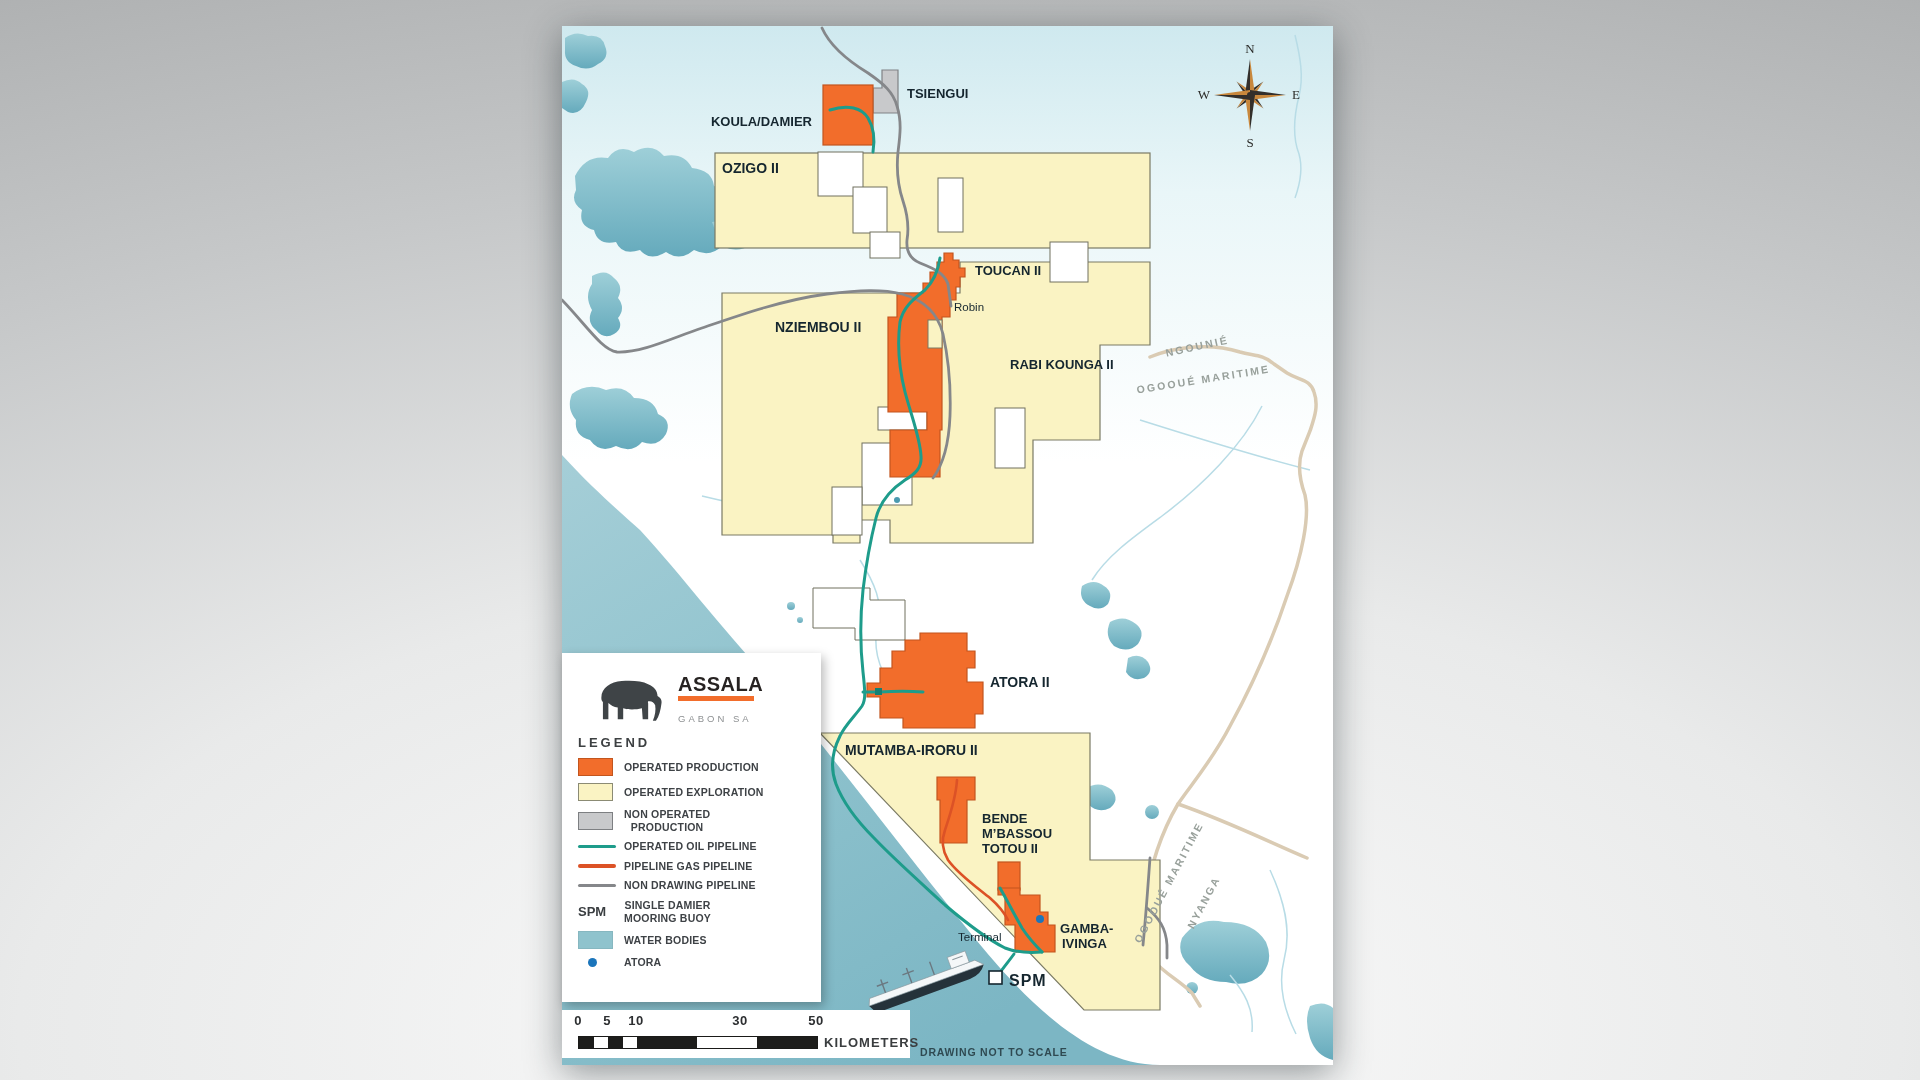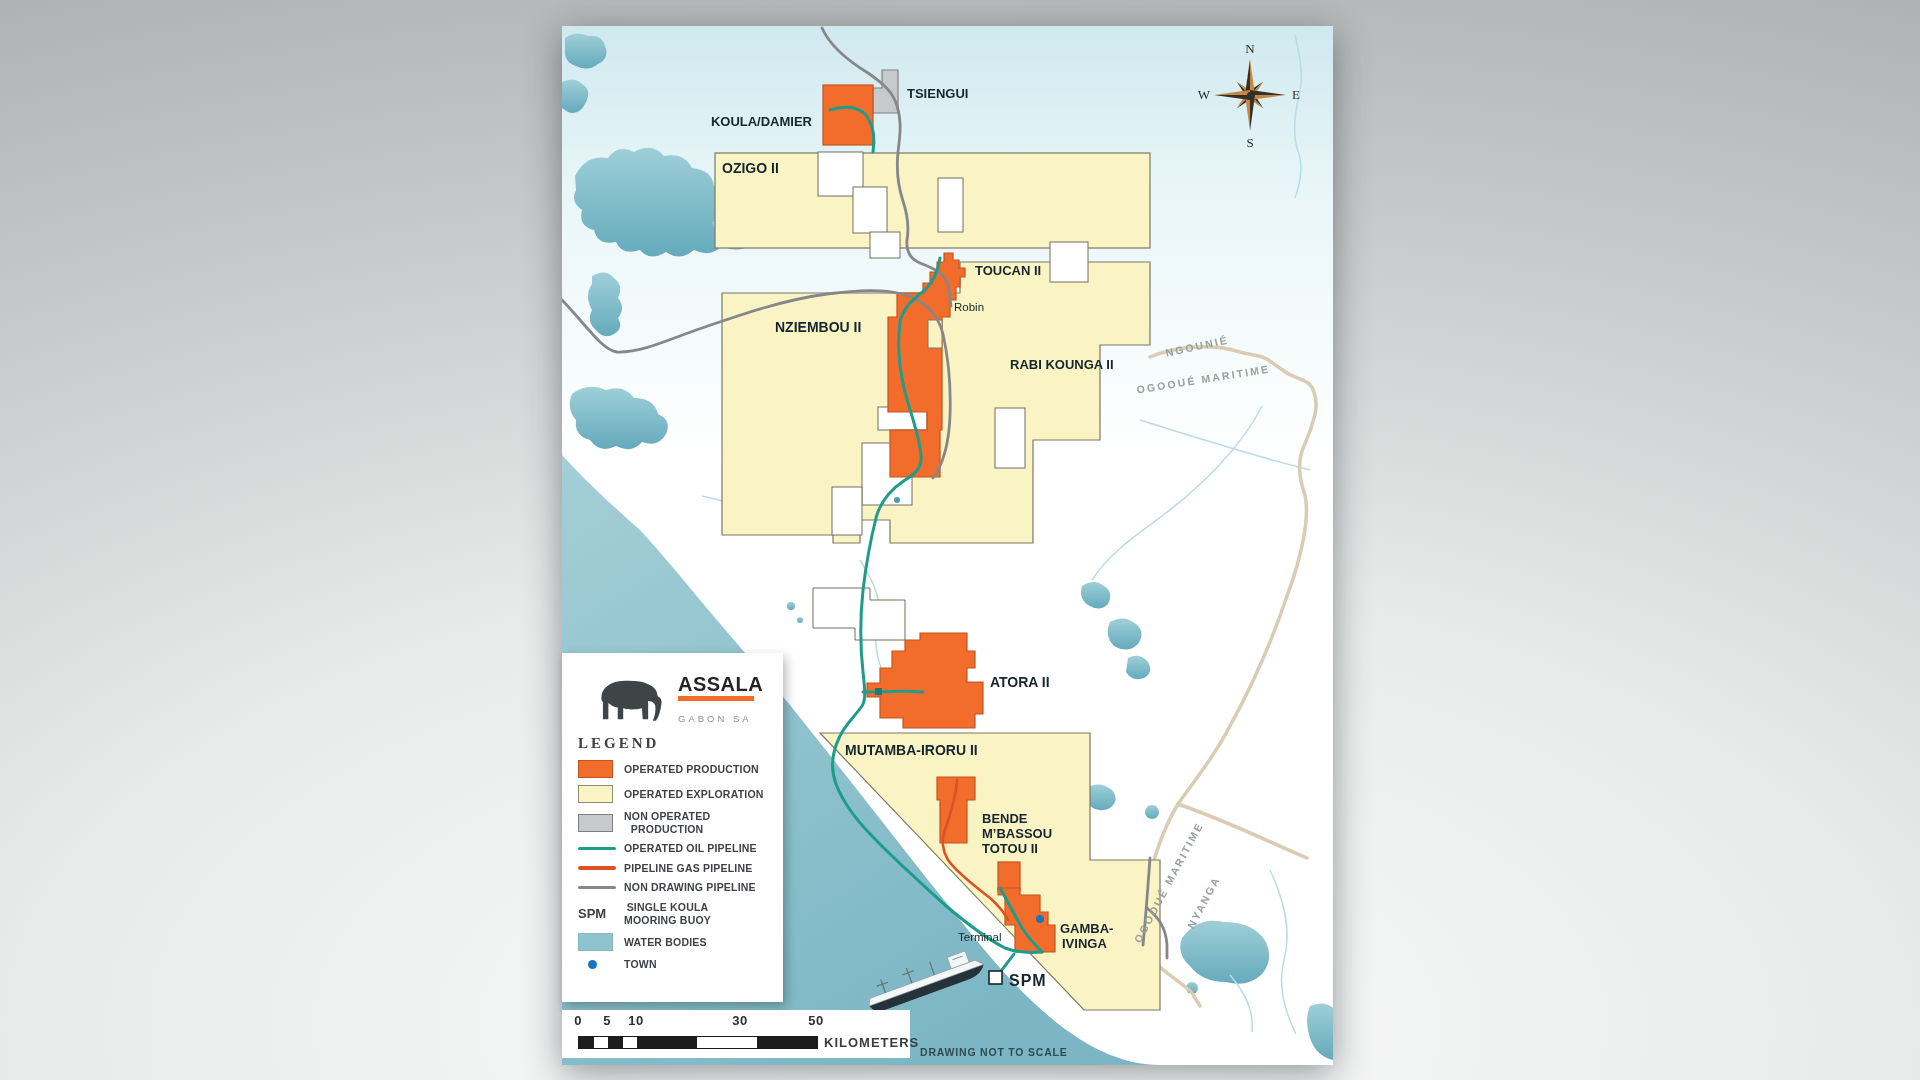--- a/index.html
+++ b/index.html
@@ -16,7 +16,7 @@
   .compass-letter{font-family:"Liberation Serif",serif;fill:#2b2b28;font-size:13px;font-weight:400;}
 
   
-  .legend{position:absolute;left:0;top:627px;width:221px;height:349px;background:#fff;
+  .legend{position:absolute;left:0;top:627px;width:259px;height:349px;background:#fff;
     box-shadow:3px 4px 10px rgba(0,0,0,.28);box-sizing:border-box;padding:14px 10px 8px 16px;}
   .logo-row{display:flex;align-items:center;gap:8px;margin:6px 0 10px 14px;}
   .logo-text{display:flex;flex-direction:column;}

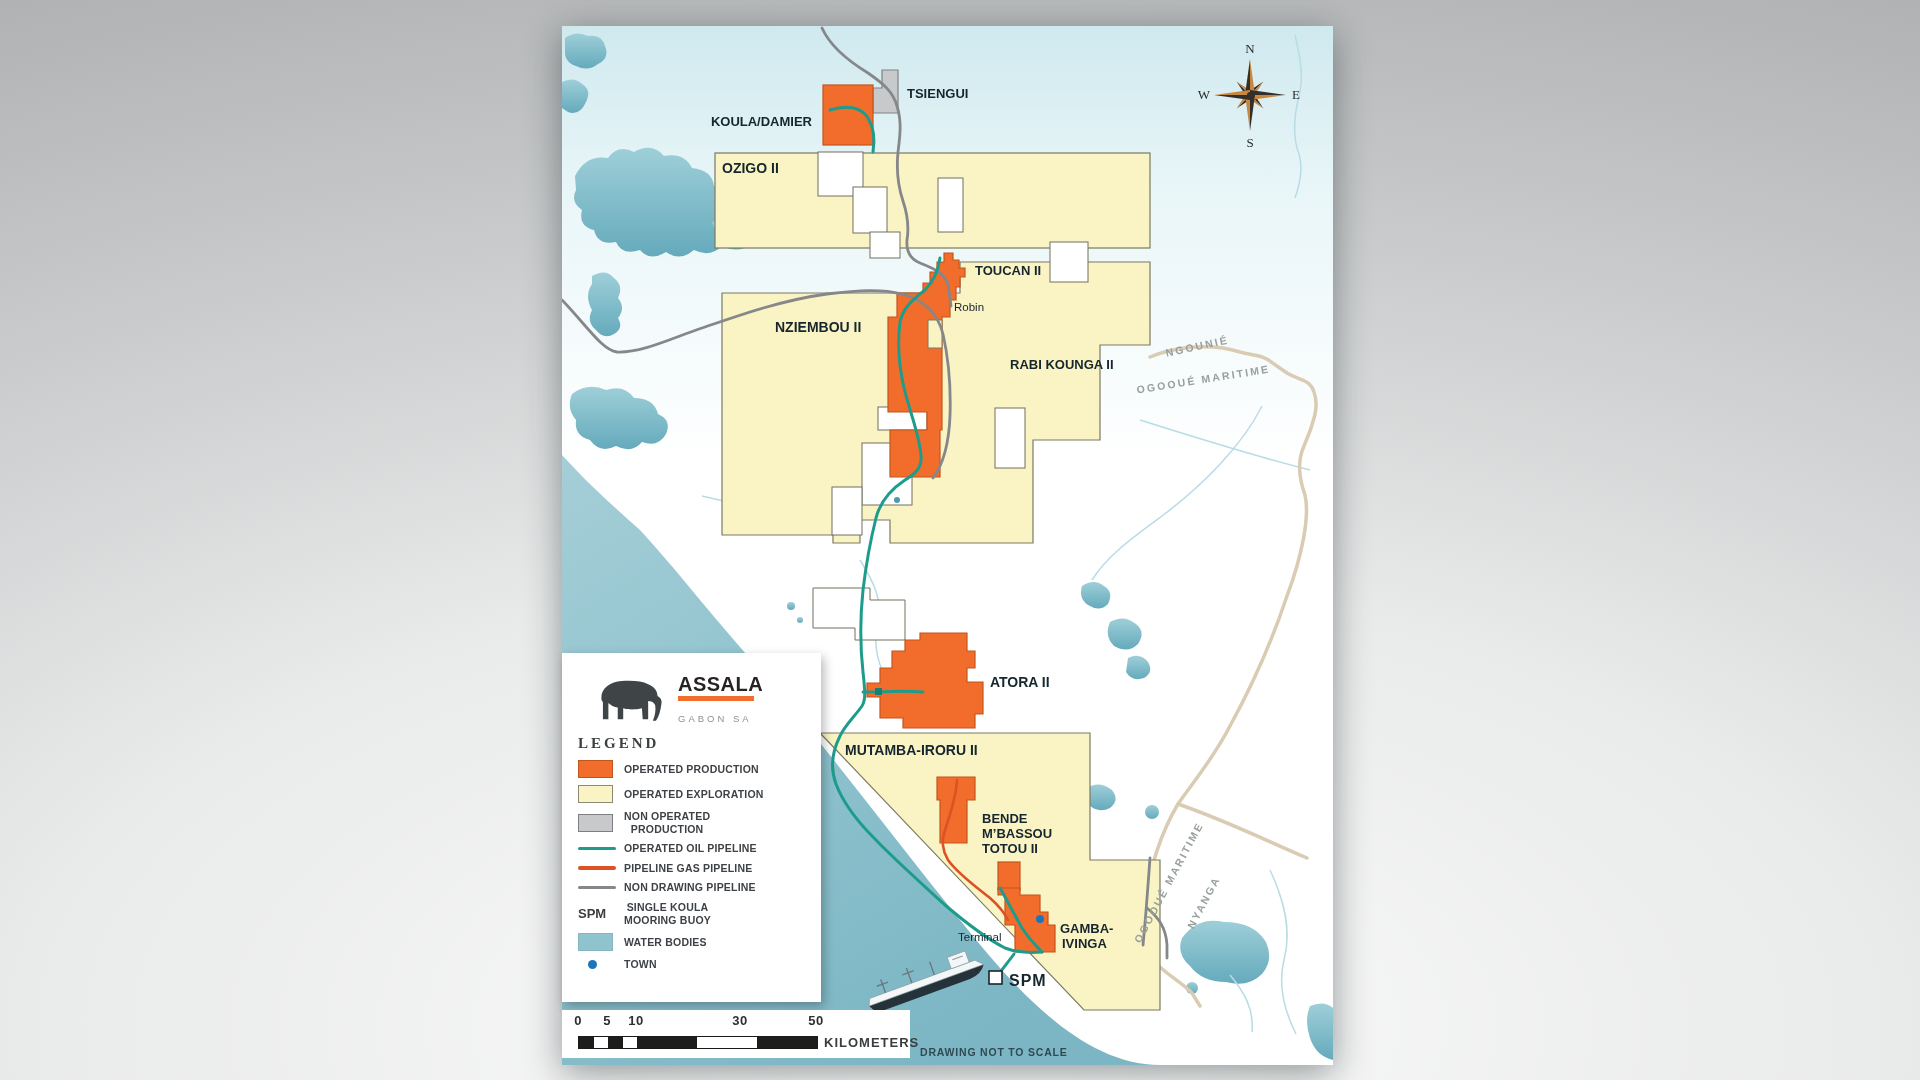--- a/index.html
+++ b/index.html
@@ -23,7 +23,7 @@
   .brand{font-size:20px;font-weight:800;letter-spacing:.5px;color:#272322;line-height:1;}
   .brand-bar{height:5px;width:76px;margin-top:2px;}
   .brand-sub{font-size:9.5px;letter-spacing:3px;color:#8d9092;margin-top:12px;}
-  .legend-heading{font-size:15px;font-weight:700;letter-spacing:3px;color:#3d4042;margin:4px 0 8px 0;font-family:Liberation Serif, serif;}
+  .legend-heading{font-size:13px;font-weight:700;letter-spacing:3px;color:#3d4042;margin:4px 0 8px 0;}
   .leg-row{display:flex;align-items:center;margin-bottom:7px;}
   .leg-key{width:46px;flex:0 0 46px;display:flex;justify-content:flex-start;align-items:center;}
   .leg-swatch{width:35px;height:18px;box-sizing:border-box;border:1px solid transparent;}

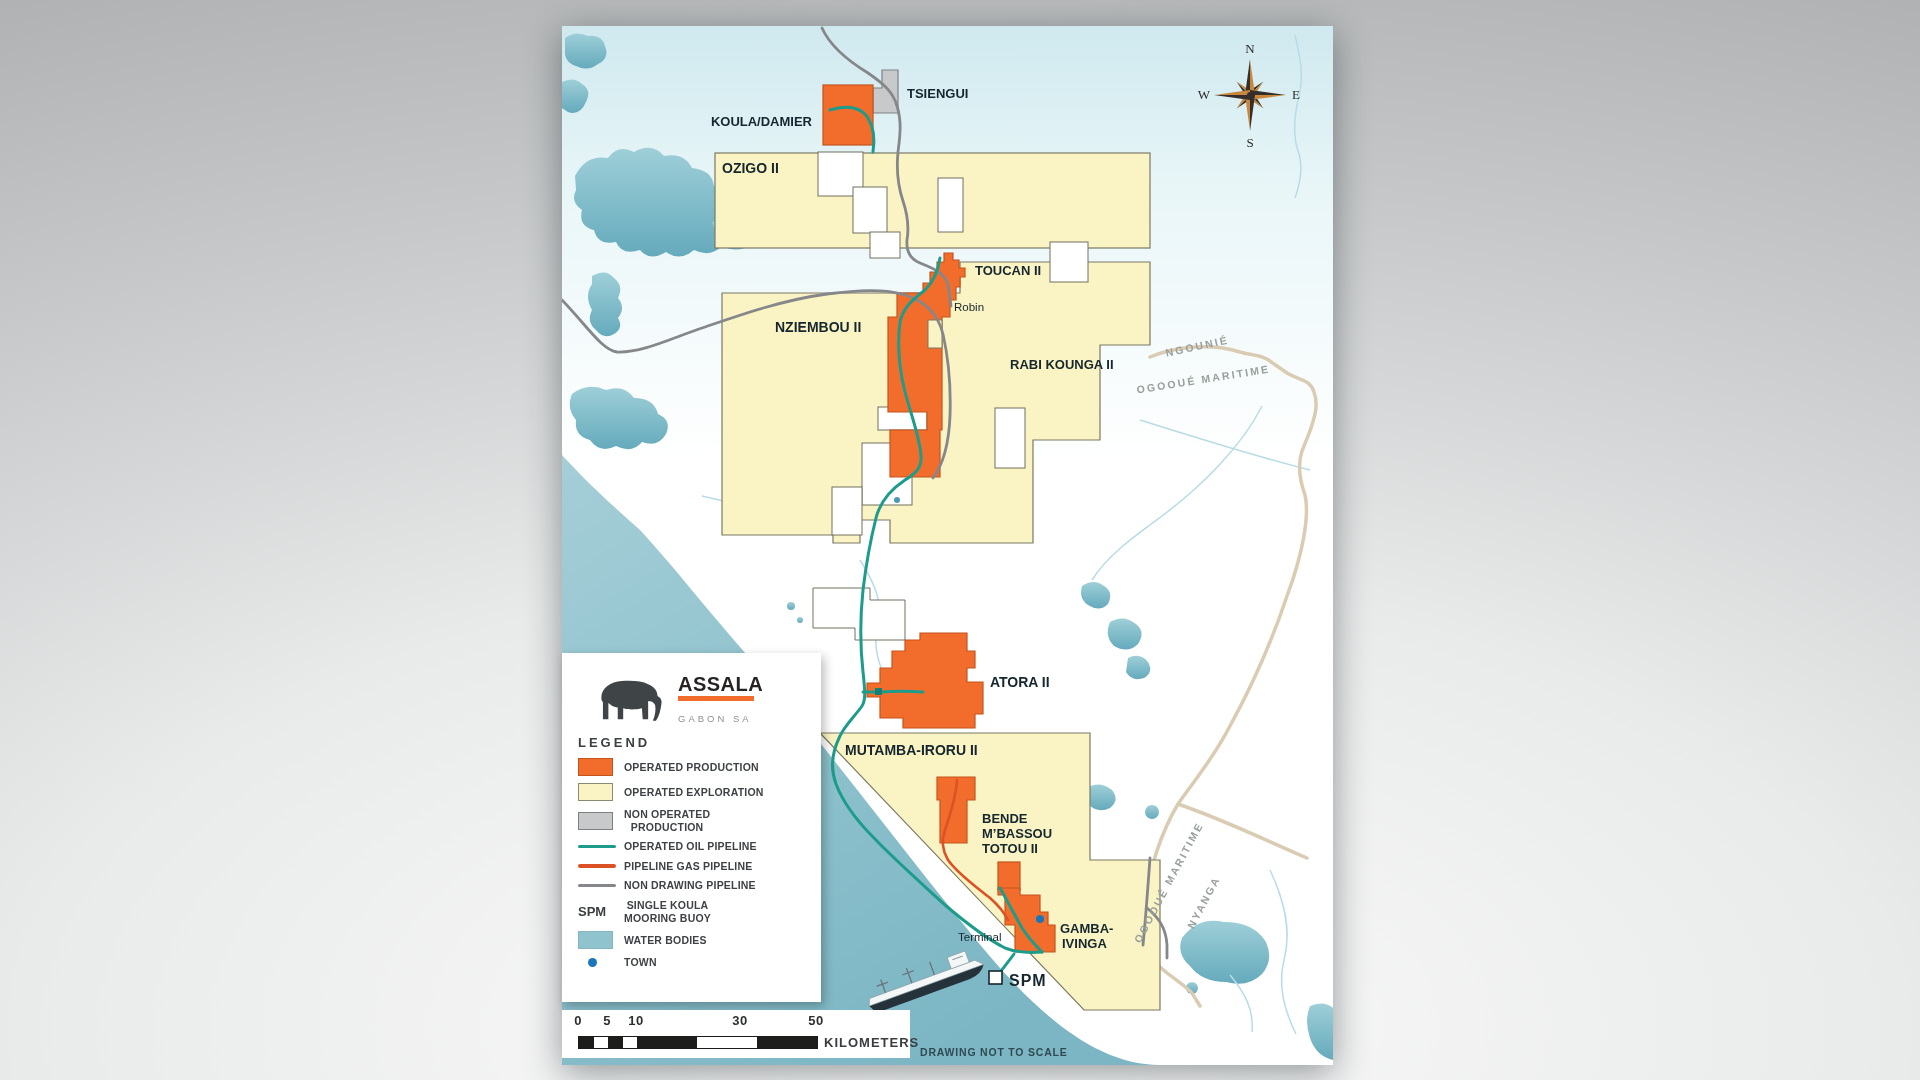--- a/index.html
+++ b/index.html
@@ -275,7 +275,7 @@
           <div class="leg-key">
             <div class="leg-sym">SPM</div>
           </div>
-          <div class="leg-label">SINGLE KOULA
+          <div class="leg-label">SINGLE DAMIER
 MOORING BUOY</div>
         </div>
         <div class="leg-row">

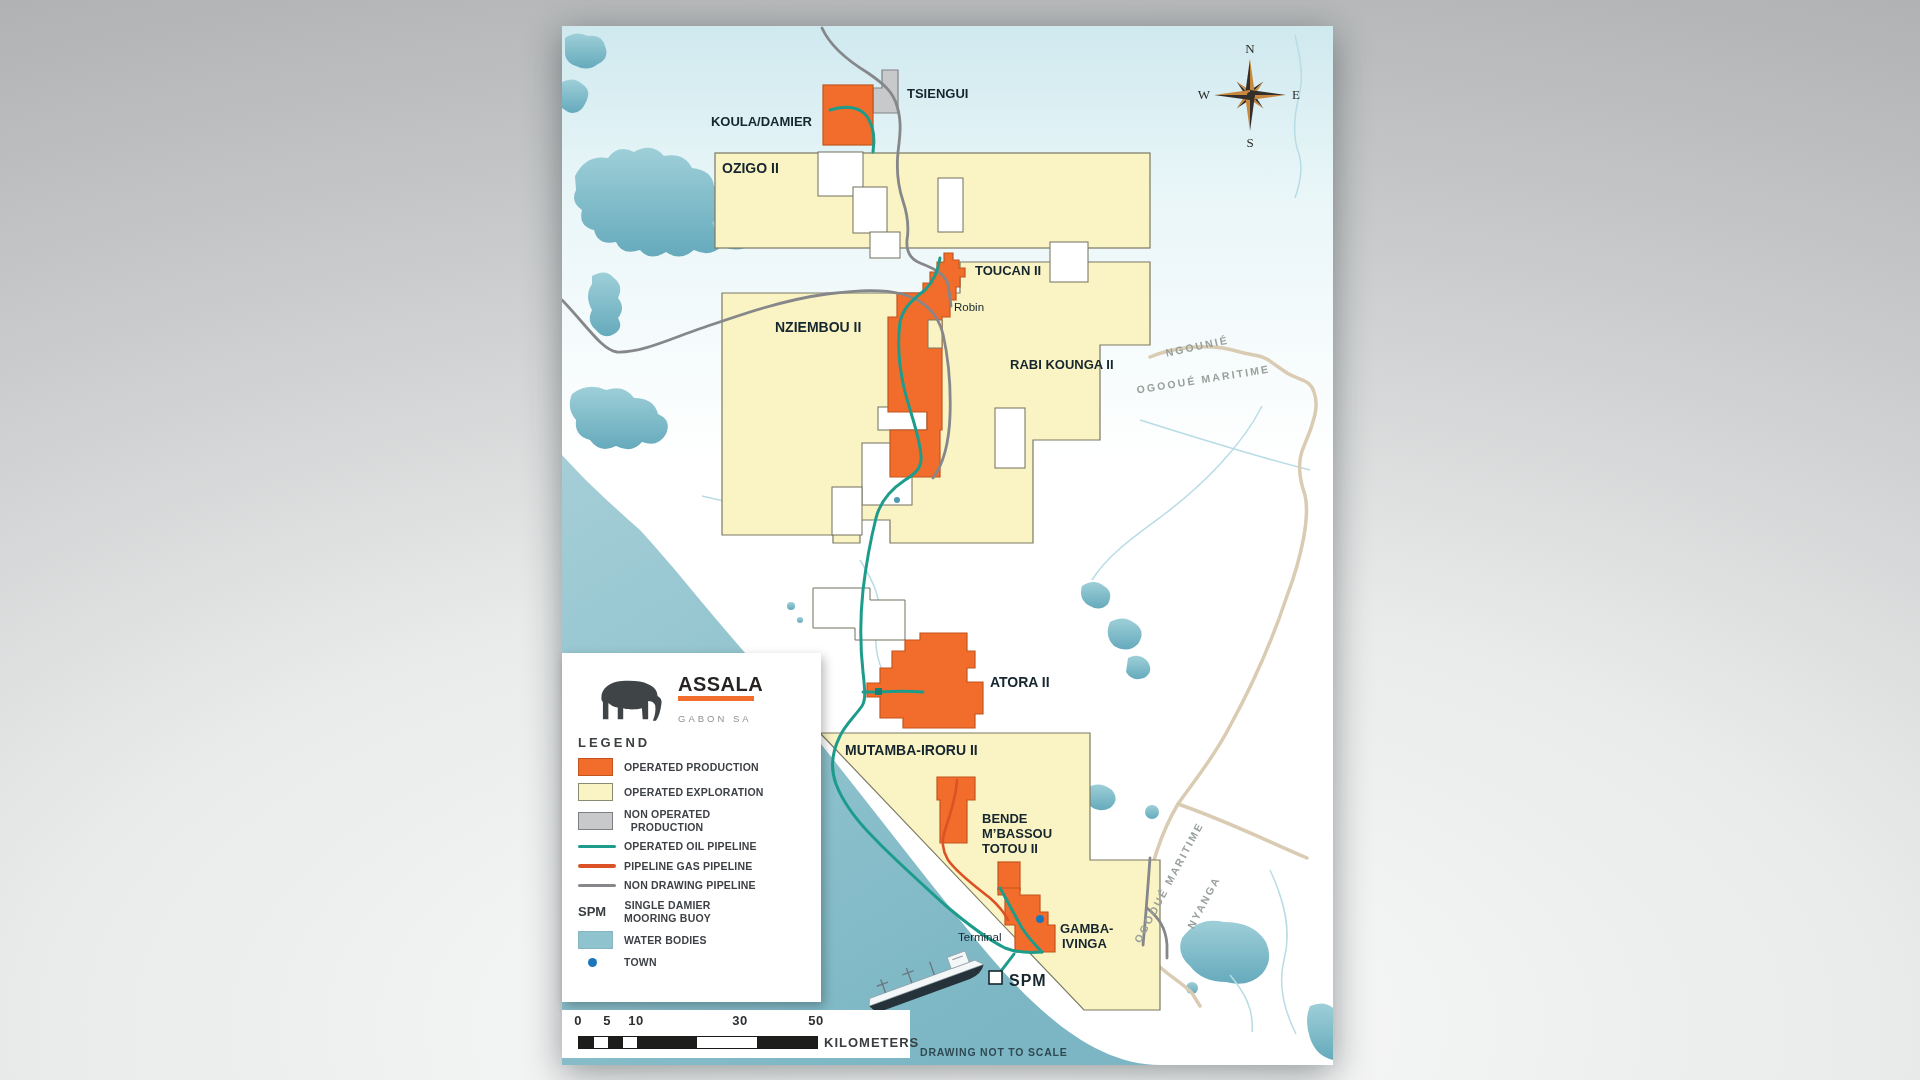--- a/index.html
+++ b/index.html
@@ -288,7 +288,7 @@
           <div class="leg-key">
             <div class="leg-dot" style="background: rgb(27, 117, 187);"></div>
           </div>
-          <div class="leg-label">TOWN</div>
+          <div class="leg-label">ATORA</div>
         </div>
       </div>
   </div>

